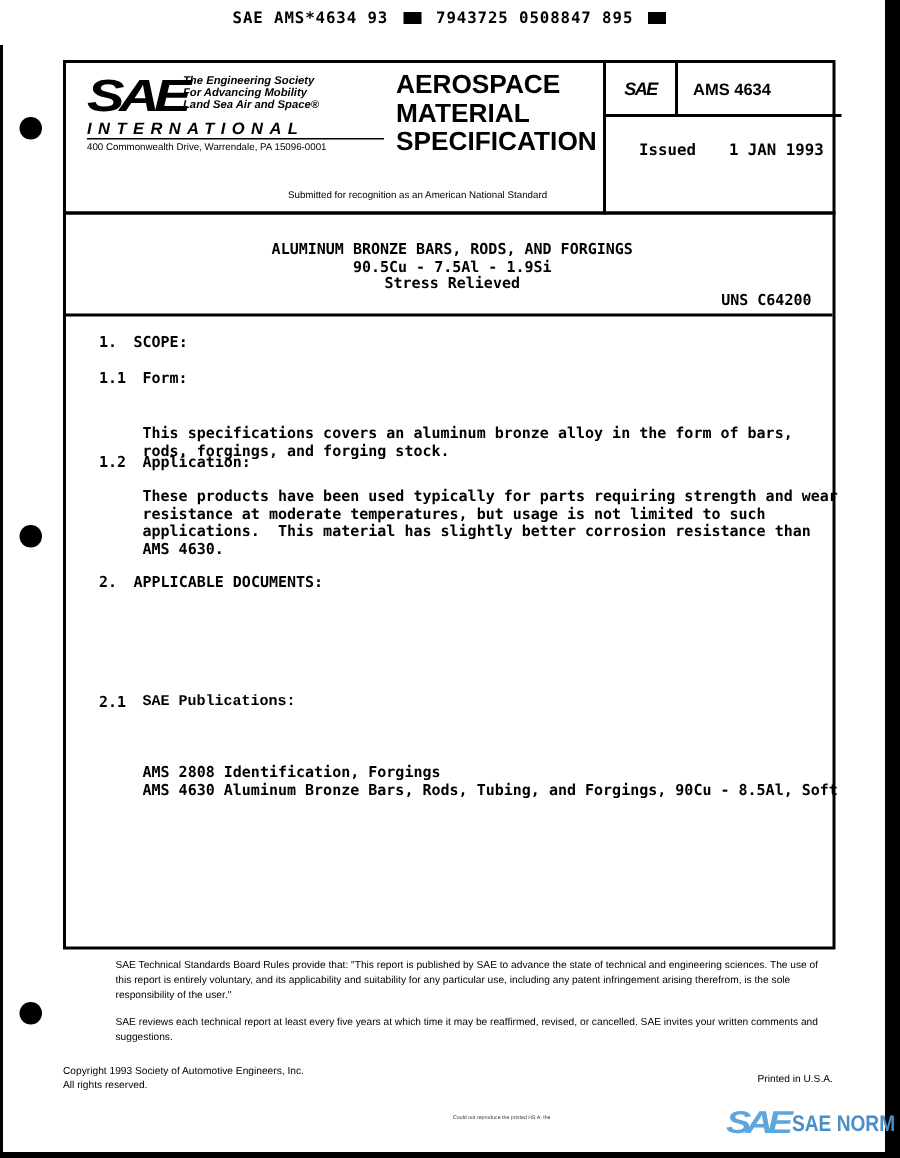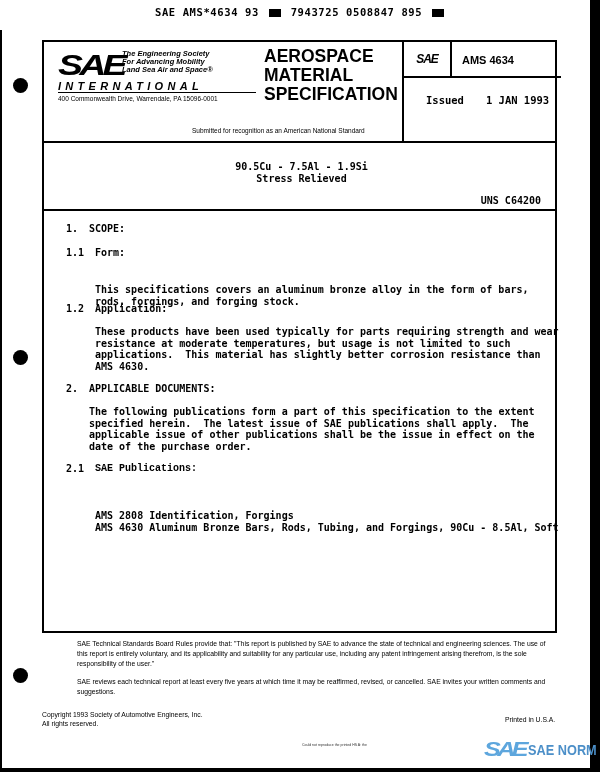--- a/index.html
+++ b/index.html
@@ -92,6 +92,7 @@
 
 <div class="main mono">
   <div class="title">
+    <div>ALUMINUM BRONZE BARS, RODS, AND FORGINGS</div>
     <div>90.5Cu - 7.5Al - 1.9Si</div>
     <div>Stress Relieved</div>
   </div>

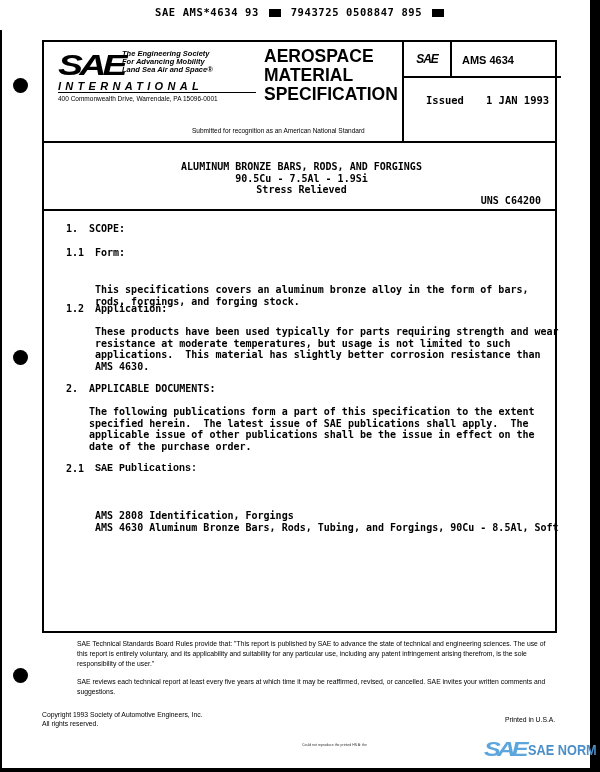--- a/index.html
+++ b/index.html
@@ -116,10 +116,6 @@
 
   <div class="sec-num" style="left:22px; top:240px;">2.</div>
   <div class="sec-num" style="left:45px; top:240px;">APPLICABLE DOCUMENTS:</div>
-  <div class="body-text" style="left:45px; top:263px;">The following publications form a part of this specification to the extent
-specified herein.  The latest issue of SAE publications shall apply.  The
-applicable issue of other publications shall be the issue in effect on the
-date of the purchase order.</div>
 
   <div class="sec-num" style="left:22px; top:320px;">2.1</div>
   <div class="sec-num" style="left:51px; top:320px;font-family:Liberation Mono, monospace;">SAE Publications:</div>

